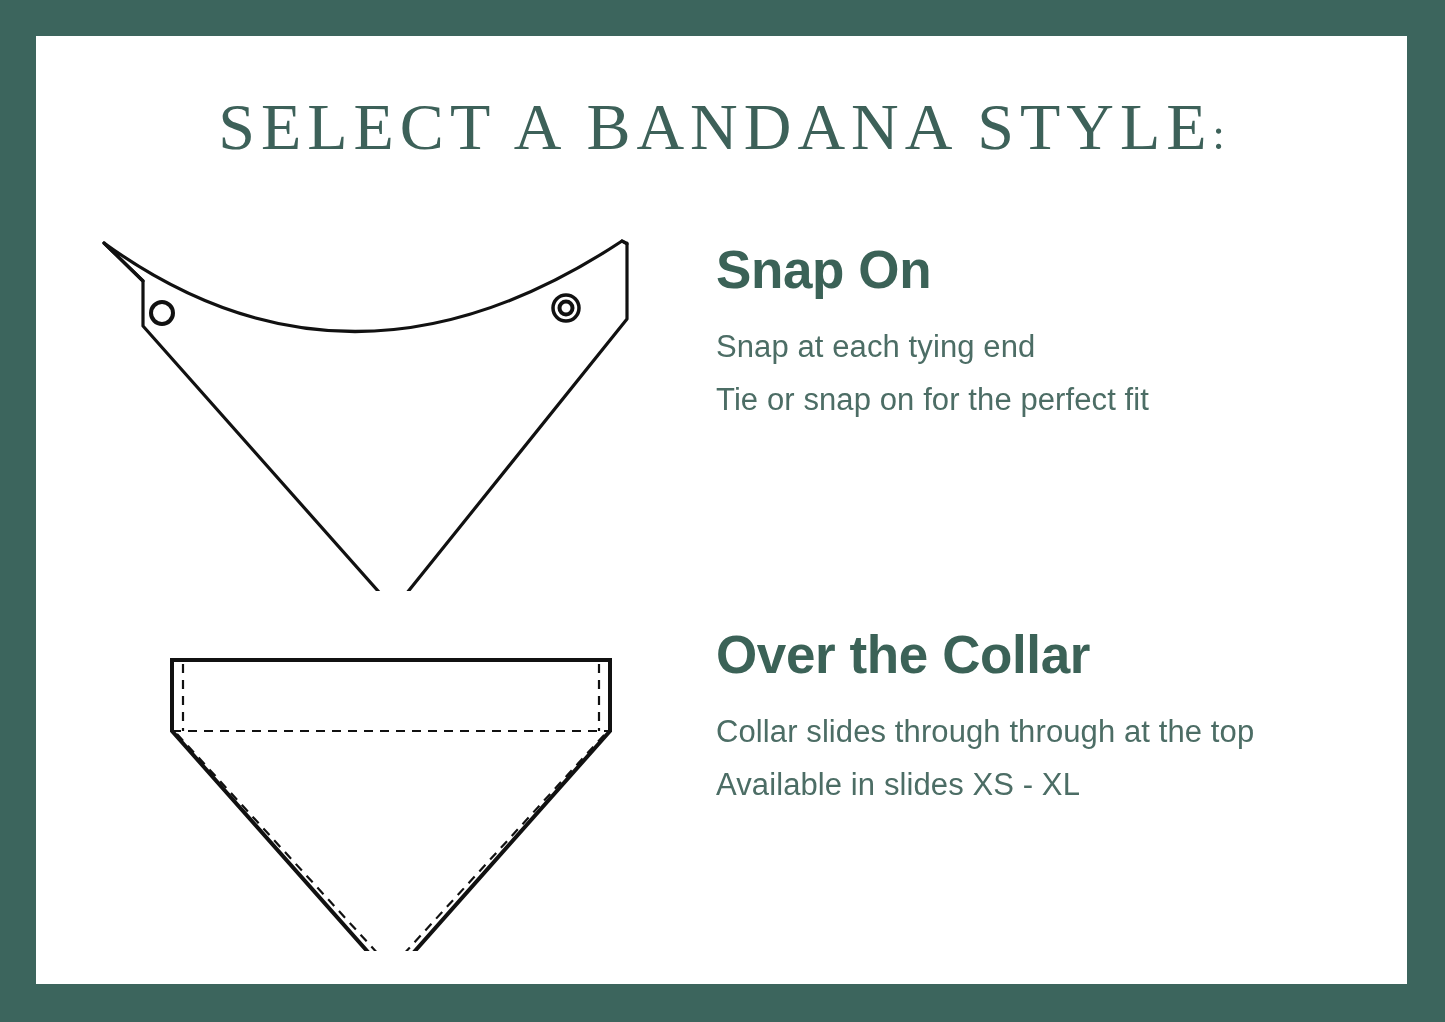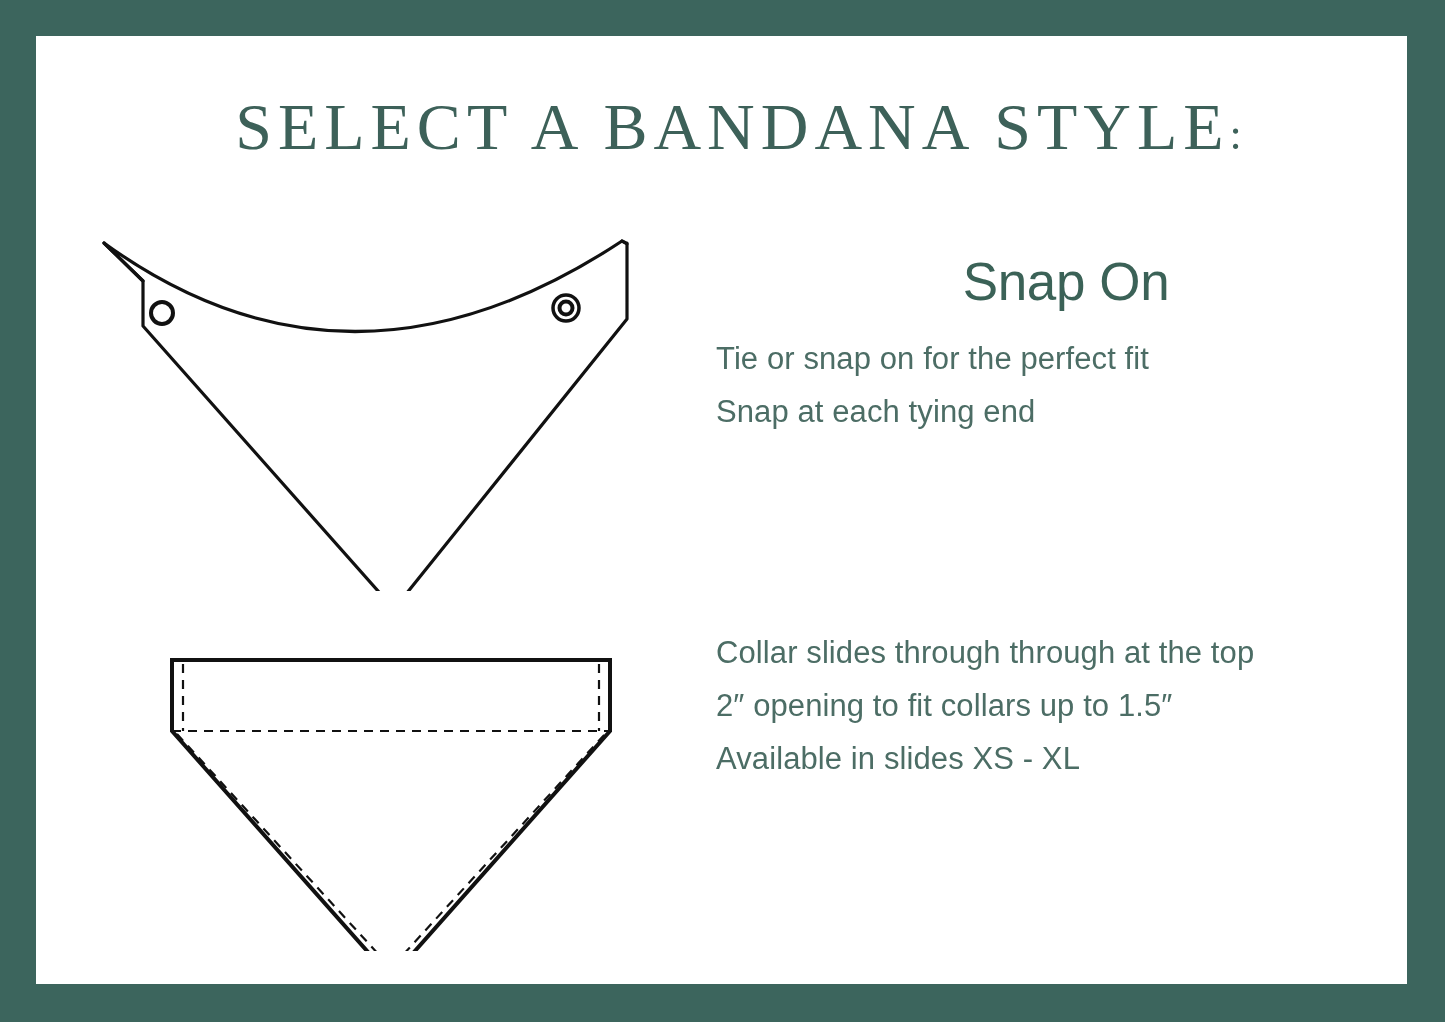--- a/index.html
+++ b/index.html
@@ -38,7 +38,6 @@
     letter-spacing: 6px;
     color: #3d6159;
     white-space: nowrap;
-    padding-left: 17px;
   }
   #title .colon {
     font-size: 44px;

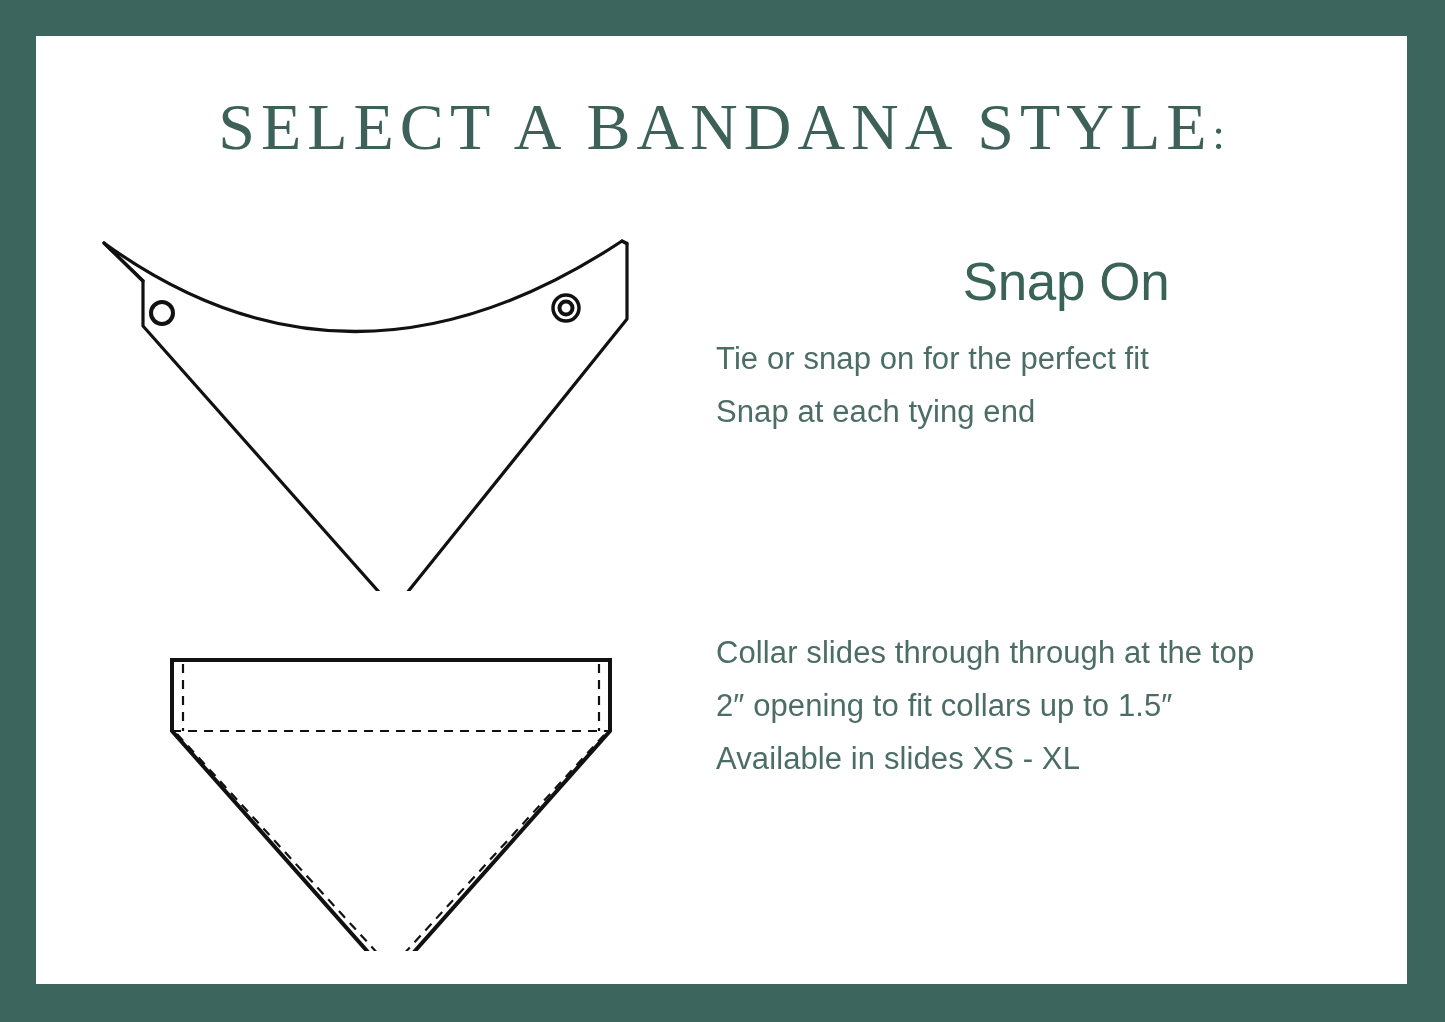--- a/index.html
+++ b/index.html
@@ -75,12 +75,11 @@
   .style-heading {
     font-family: "Liberation Sans", sans-serif;
     font-size: 53px;
-    font-weight: normal;
+    font-weight: bold;
     color: #3b6257;
     line-height: 1.08;
-    margin: 12px 0 22px 0;
+    margin: 0 0 22px 0;
     letter-spacing: -0.4px;
-    text-align: center;
   }
   .style-lines {
     margin: 0;

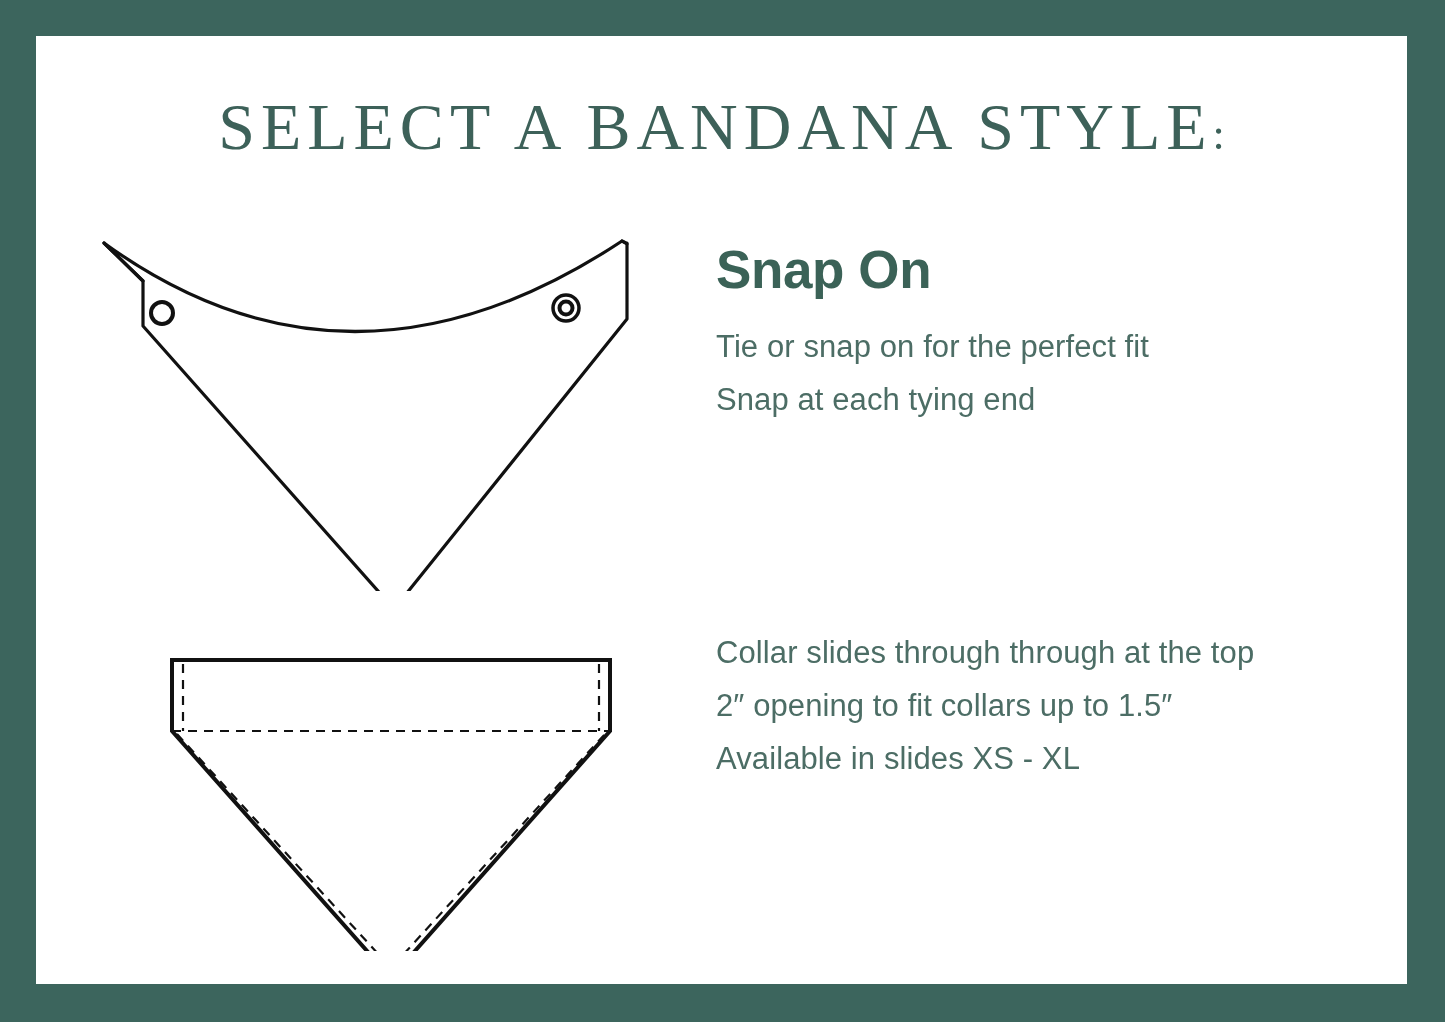--- a/index.html
+++ b/index.html
@@ -151,8 +151,8 @@
     <div class="text-block" id="block-snap-on">
       <h2 class="style-heading">Snap On</h2>
       <ul class="style-lines">
+        <li>Snap at each tying end</li>
         <li>Tie or snap on for the perfect fit</li>
-        <li>Snap at each tying end</li>
       </ul>
     </div>
 

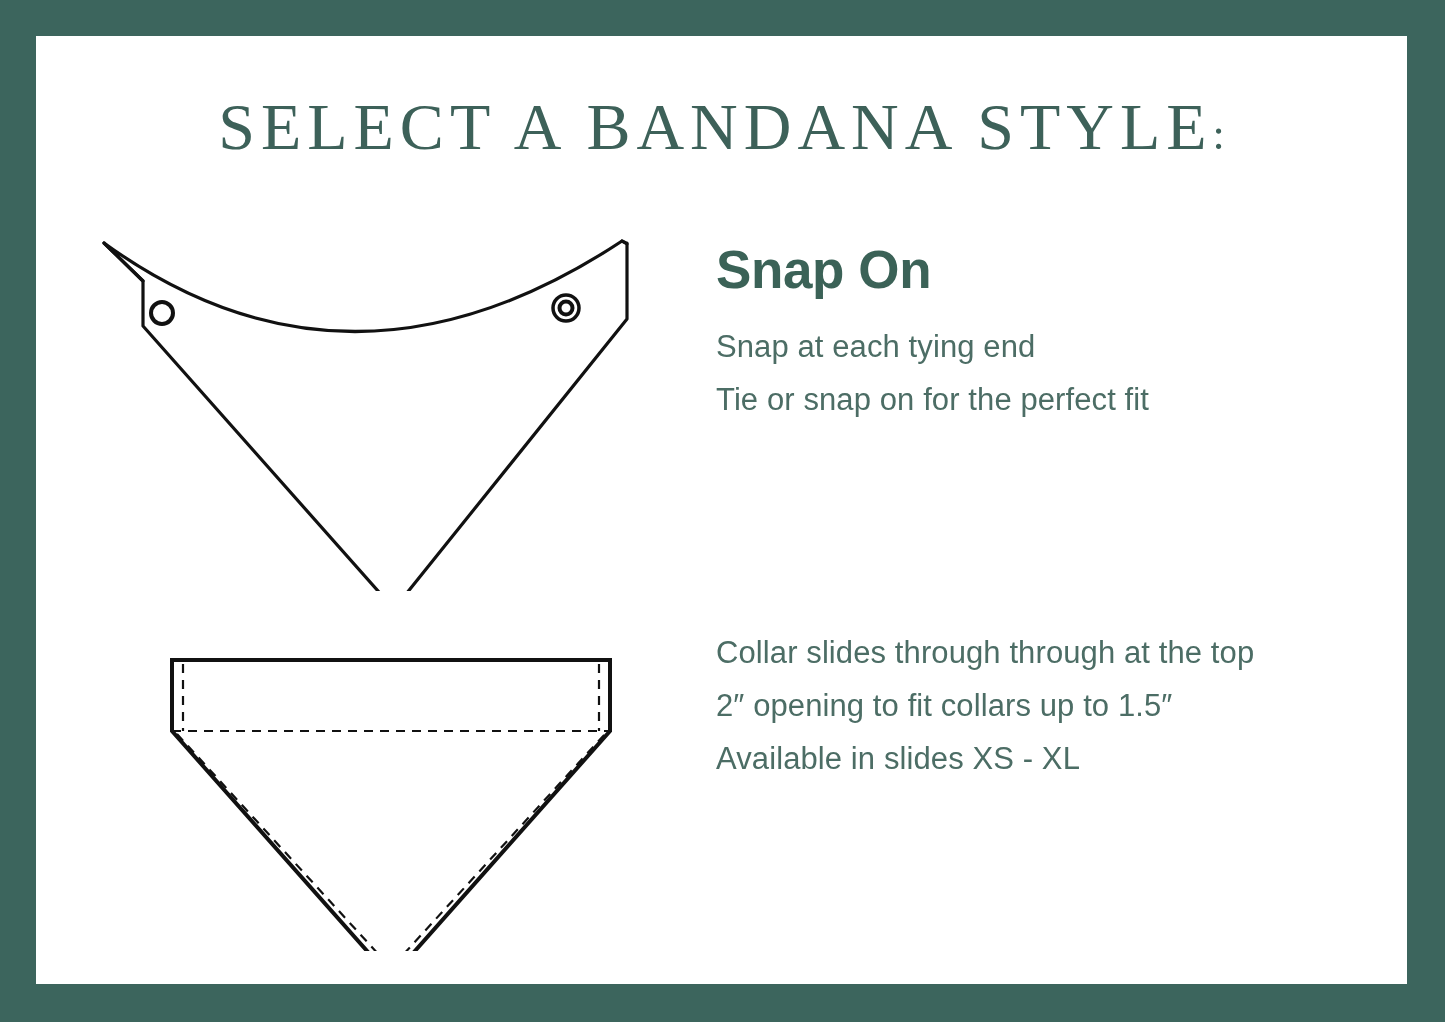--- a/index.html
+++ b/index.html
@@ -157,6 +157,7 @@
     </div>
 
     <div class="text-block" id="block-over-collar">
+      <h2 class="style-heading">Over the Collar</h2>
       <ul class="style-lines">
         <li>Collar slides through through at the top</li>
         <li>2″ opening to fit collars up to 1.5″</li>

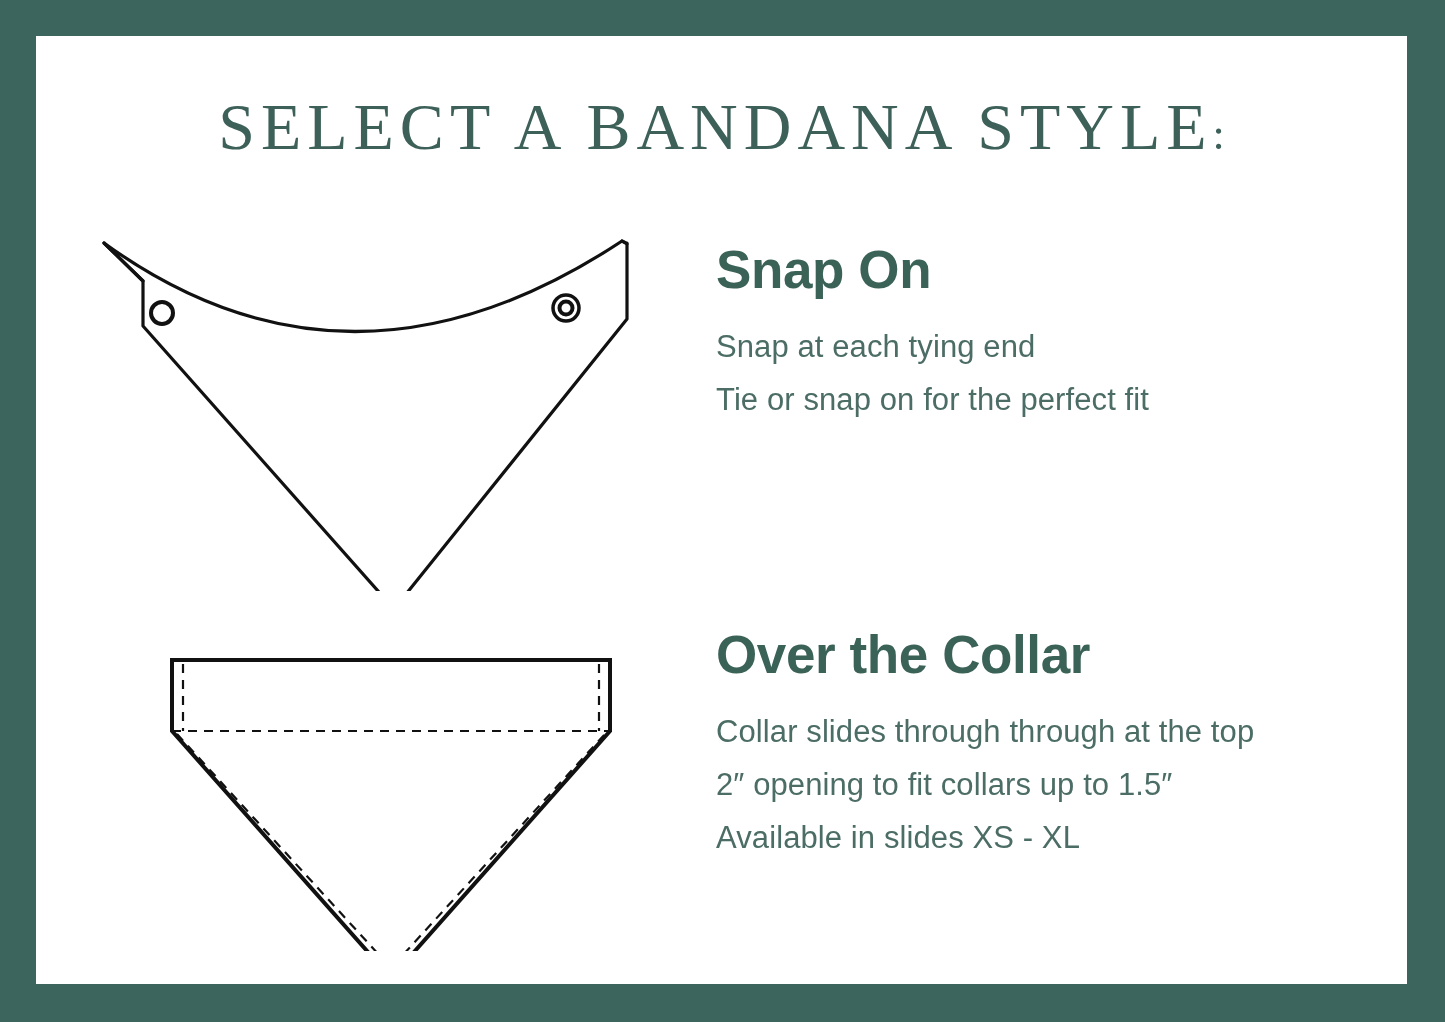--- a/index.html
+++ b/index.html
@@ -160,7 +160,6 @@
       <h2 class="style-heading">Over the Collar</h2>
       <ul class="style-lines">
         <li>Collar slides through through at the top</li>
-        <li>2″ opening to fit collars up to 1.5″</li>
         <li>Available in slides XS - XL</li>
       </ul>
     </div>

